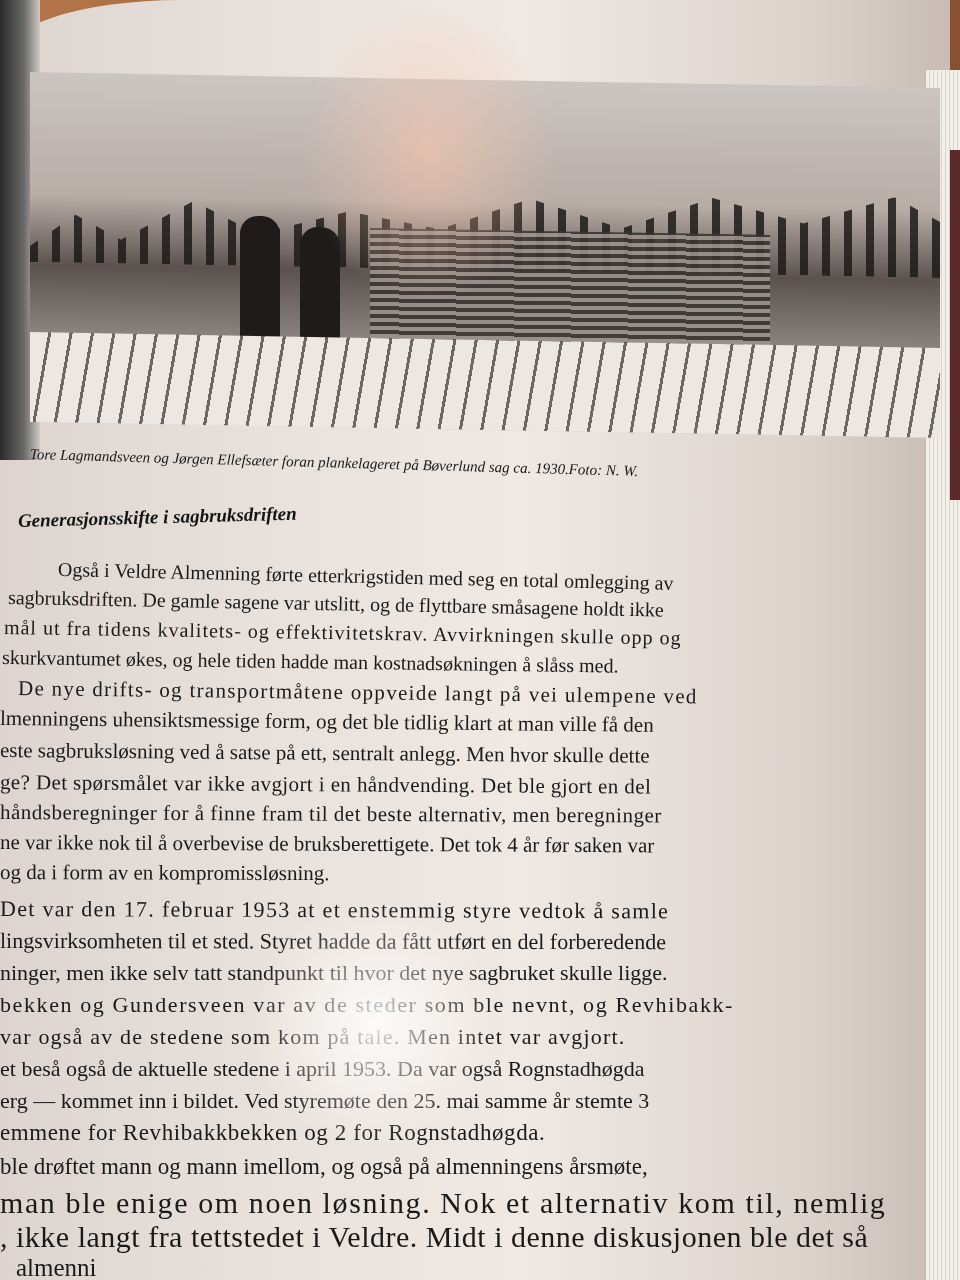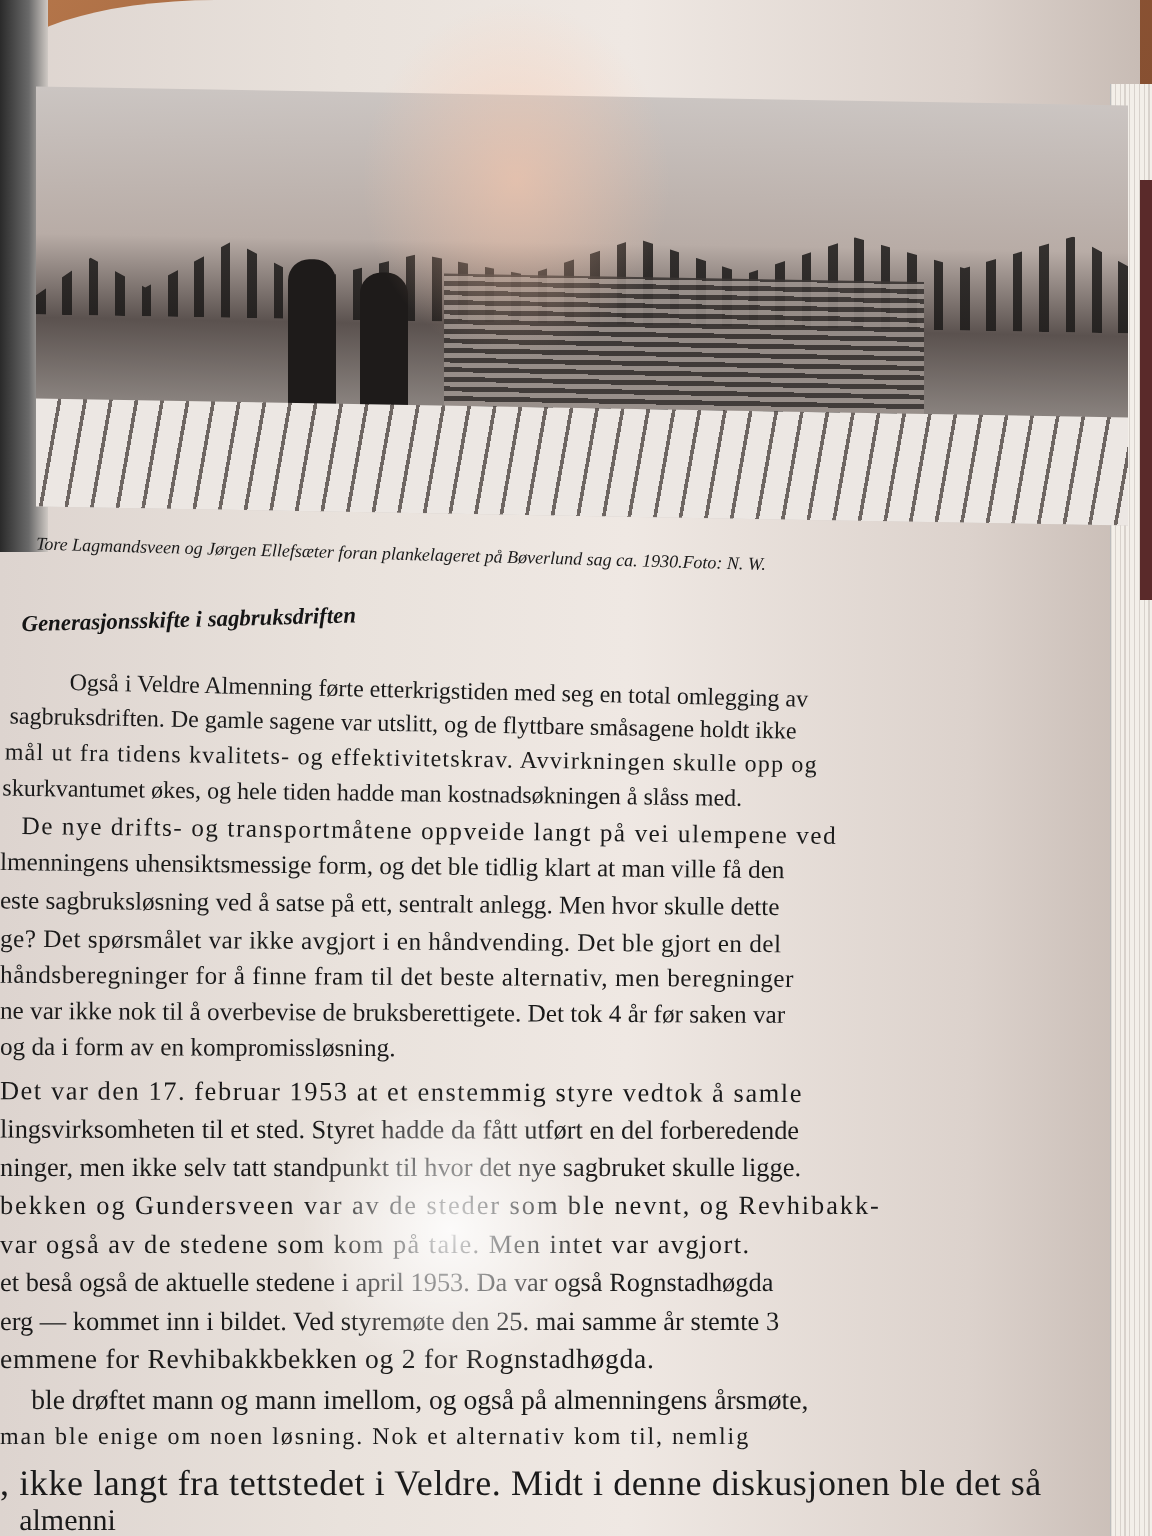--- a/index.html
+++ b/index.html
@@ -129,7 +129,7 @@
   <div class="line" style="left:0px;top:498px;font-size:22px;">et beså også de aktuelle stedene i april 1953. Da var også Rognstadhøgda</div>
   <div class="line" style="left:0px;top:530px;font-size:22px;">erg — kommet inn i bildet. Ved styremøte den 25. mai samme år stemte 3</div>
   <div class="line" style="left:0px;top:562px;font-size:23px;letter-spacing:0.6px;">emmene for Revhibakkbekken og 2 for Rognstadhøgda.</div>
-  <div class="line" style="left:0px;top:596px;font-size:23px;margin-left:26px;"> ble drøftet mann og mann imellom, og også på almenningens årsmøte,</div>
+  <div class="line" style="left:0px;top:596px;font-size:23px;"> ble drøftet mann og mann imellom, og også på almenningens årsmøte,</div>
   <div class="line" style="left:0px;top:628px;font-size:20px;letter-spacing:1.6px;">man ble enige om noen løsning. Nok et alternativ kom til, nemlig</div>
   <div class="line" style="left:0px;top:662px;font-size:30px;letter-spacing:0.5px;">, ikke langt fra tettstedet i Veldre. Midt i denne diskusjonen ble det så</div>
   <div class="line" style="left:16px;top:696px;font-size:25px;">almenni</div>

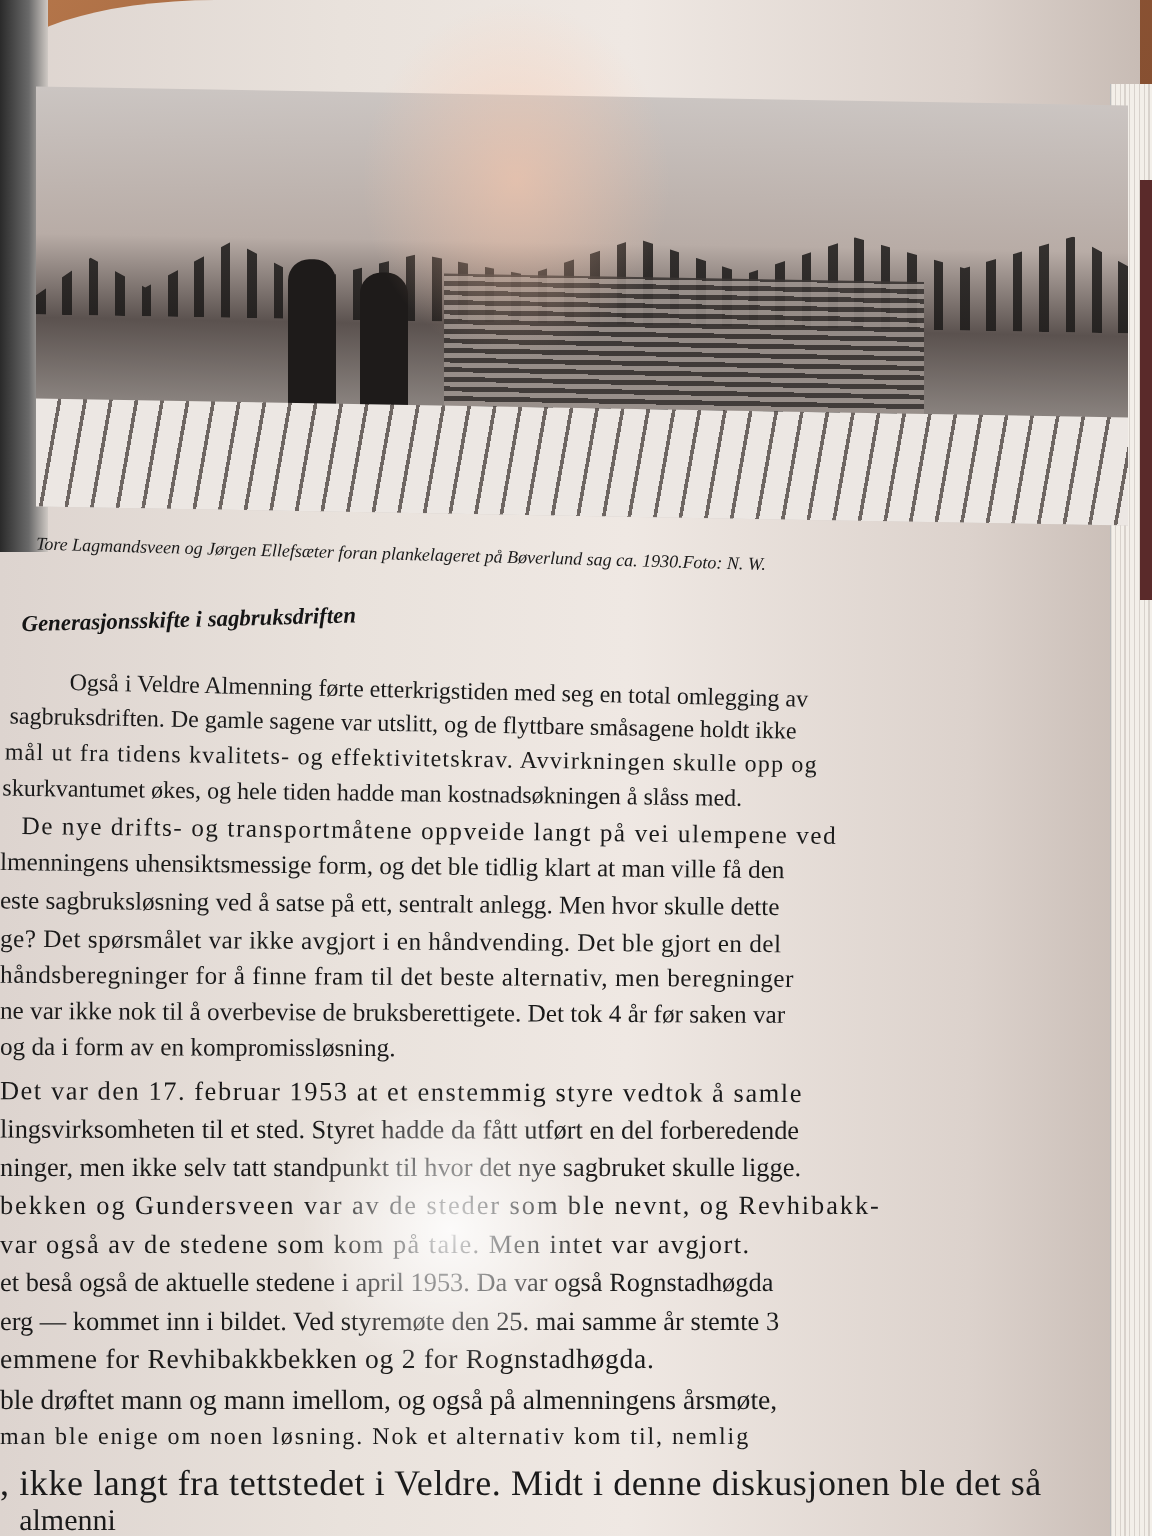--- a/index.html
+++ b/index.html
@@ -130,7 +130,7 @@
   <div class="line" style="left:0px;top:530px;font-size:22px;">erg — kommet inn i bildet. Ved styremøte den 25. mai samme år stemte 3</div>
   <div class="line" style="left:0px;top:562px;font-size:23px;letter-spacing:0.6px;">emmene for Revhibakkbekken og 2 for Rognstadhøgda.</div>
   <div class="line" style="left:0px;top:596px;font-size:23px;"> ble drøftet mann og mann imellom, og også på almenningens årsmøte,</div>
-  <div class="line" style="left:0px;top:628px;font-size:20px;letter-spacing:1.6px;">man ble enige om noen løsning. Nok et alternativ kom til, nemlig</div>
+  <div class="line" style="left:0px;top:628px;font-size:30px;letter-spacing:1.6px;">man ble enige om noen løsning. Nok et alternativ kom til, nemlig</div>
   <div class="line" style="left:0px;top:662px;font-size:30px;letter-spacing:0.5px;">, ikke langt fra tettstedet i Veldre. Midt i denne diskusjonen ble det så</div>
   <div class="line" style="left:16px;top:696px;font-size:25px;">almenni</div>
 </div>

